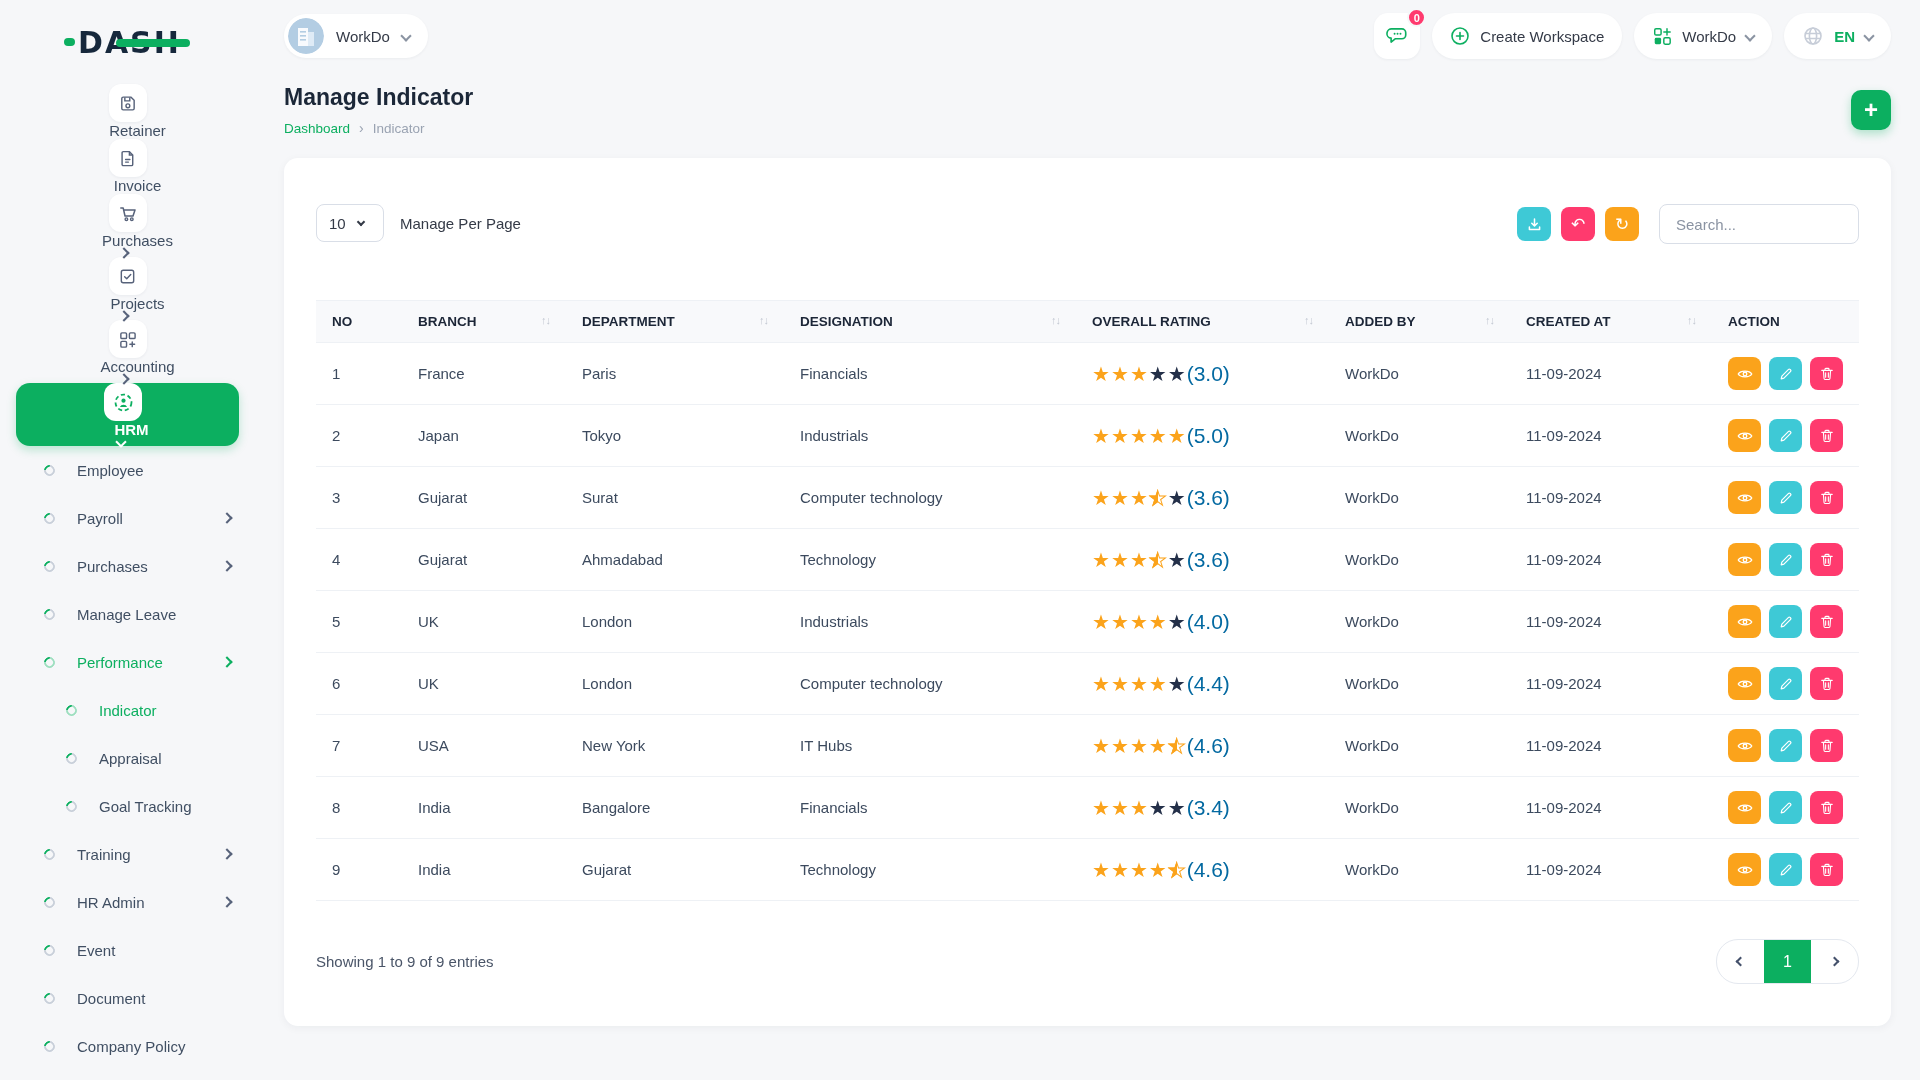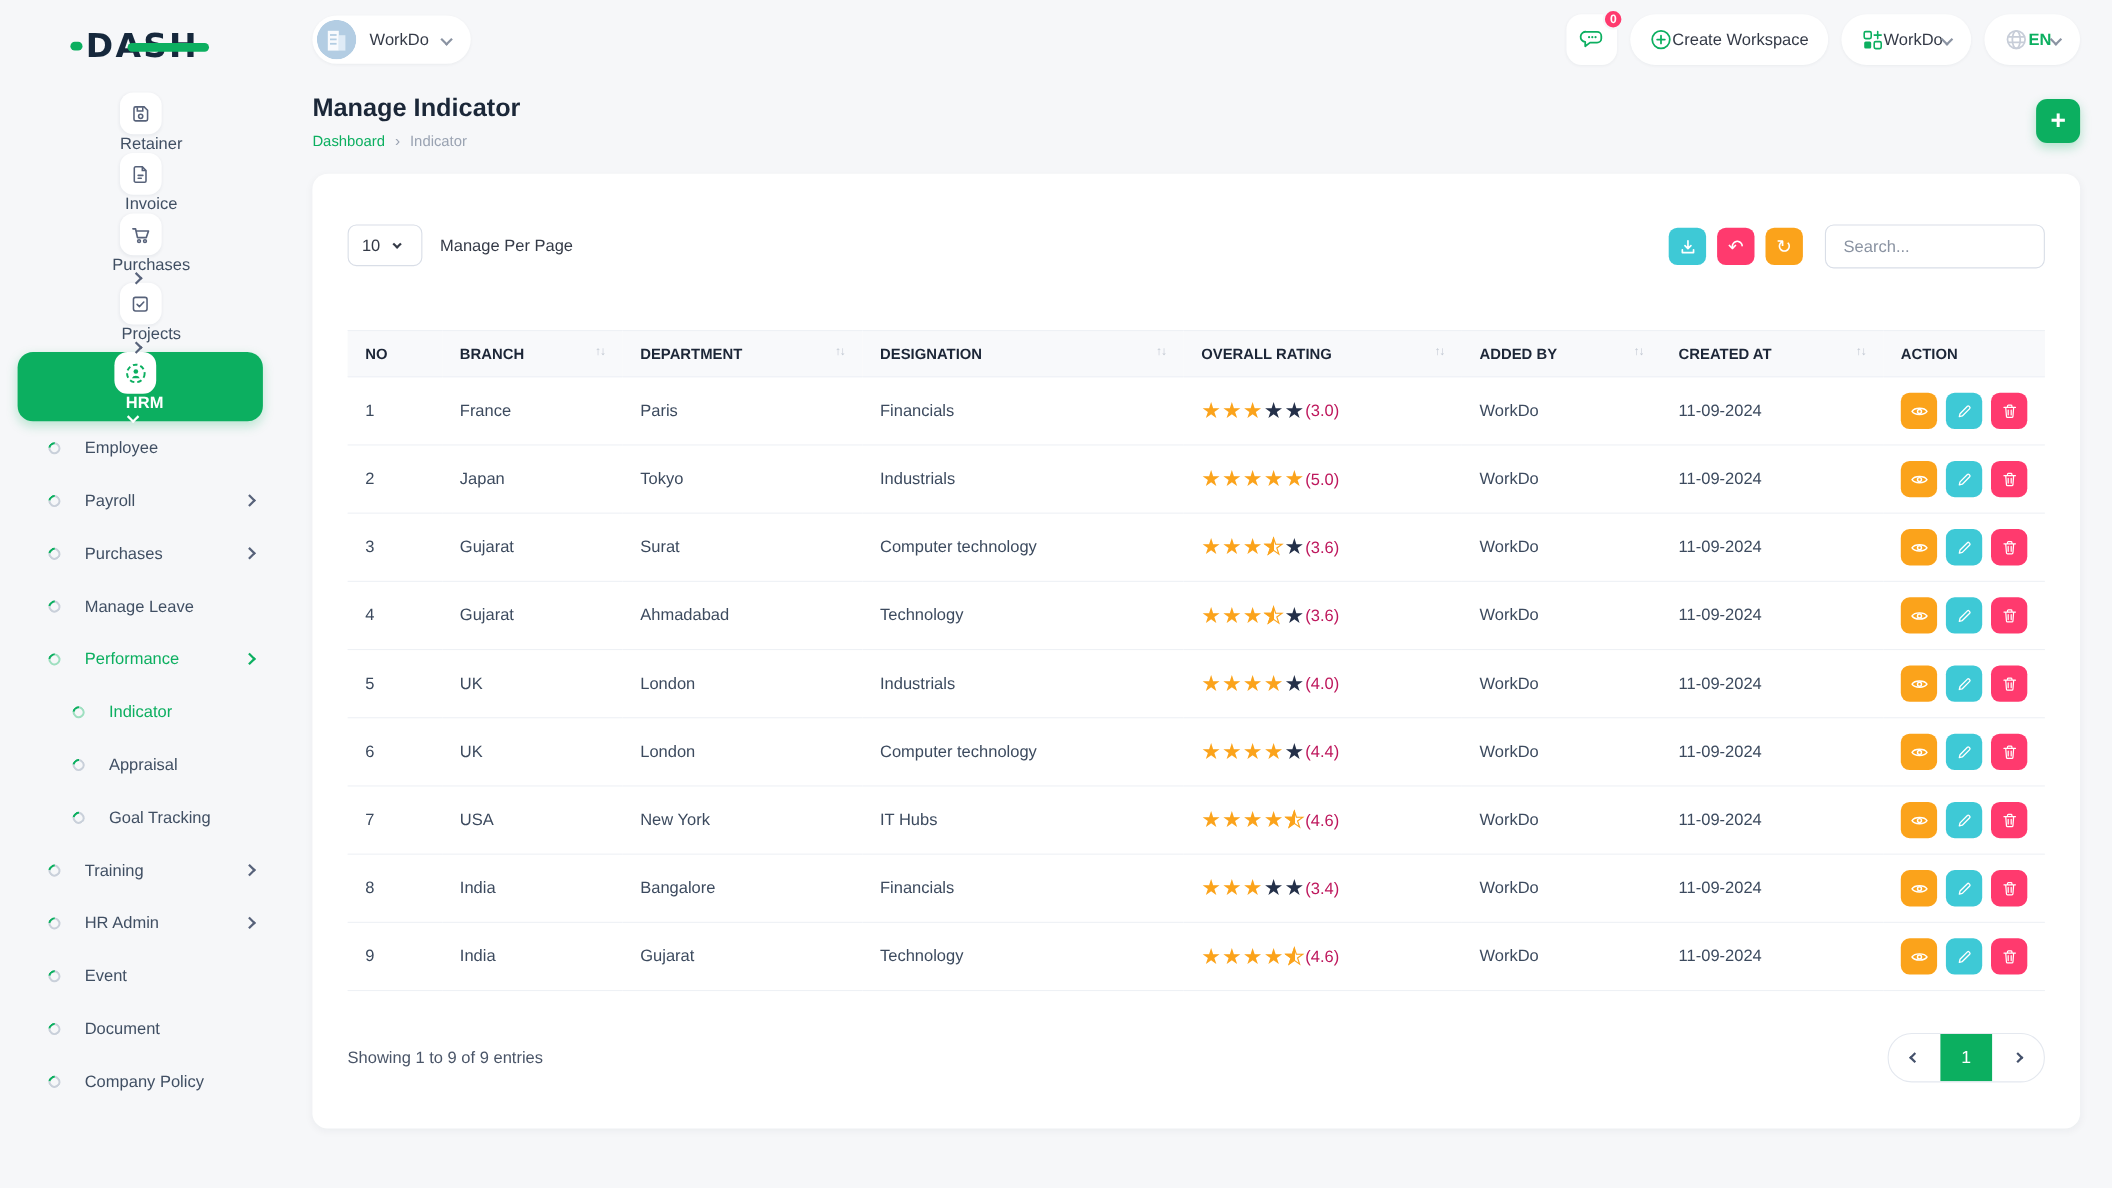--- a/index.html
+++ b/index.html
@@ -64,7 +64,7 @@
   .badge { position:absolute; top:-5px; right:-6px; min-width:19px; height:19px; border-radius:10px;
     background:#FF3A6E; color:#fff; font-size:11px; font-weight:bold;
     display:flex; align-items:center; justify-content:center; border:2px solid #f6f7f9; }
-  .top-pill { display:flex; align-items:center; height:46px; padding:0 18px;
+  .top-pill { display:flex; align-items:center; gap:10px; height:46px; padding:0 18px;
     background:#fff; border-radius:23px; font-size:15px; color:#343a47; cursor:pointer;
     box-shadow:0 1px 3px rgba(25,39,60,.05);justify-content:space-between; }
   .top-pill .lang { color:#0CAF60; font-weight:bold; }

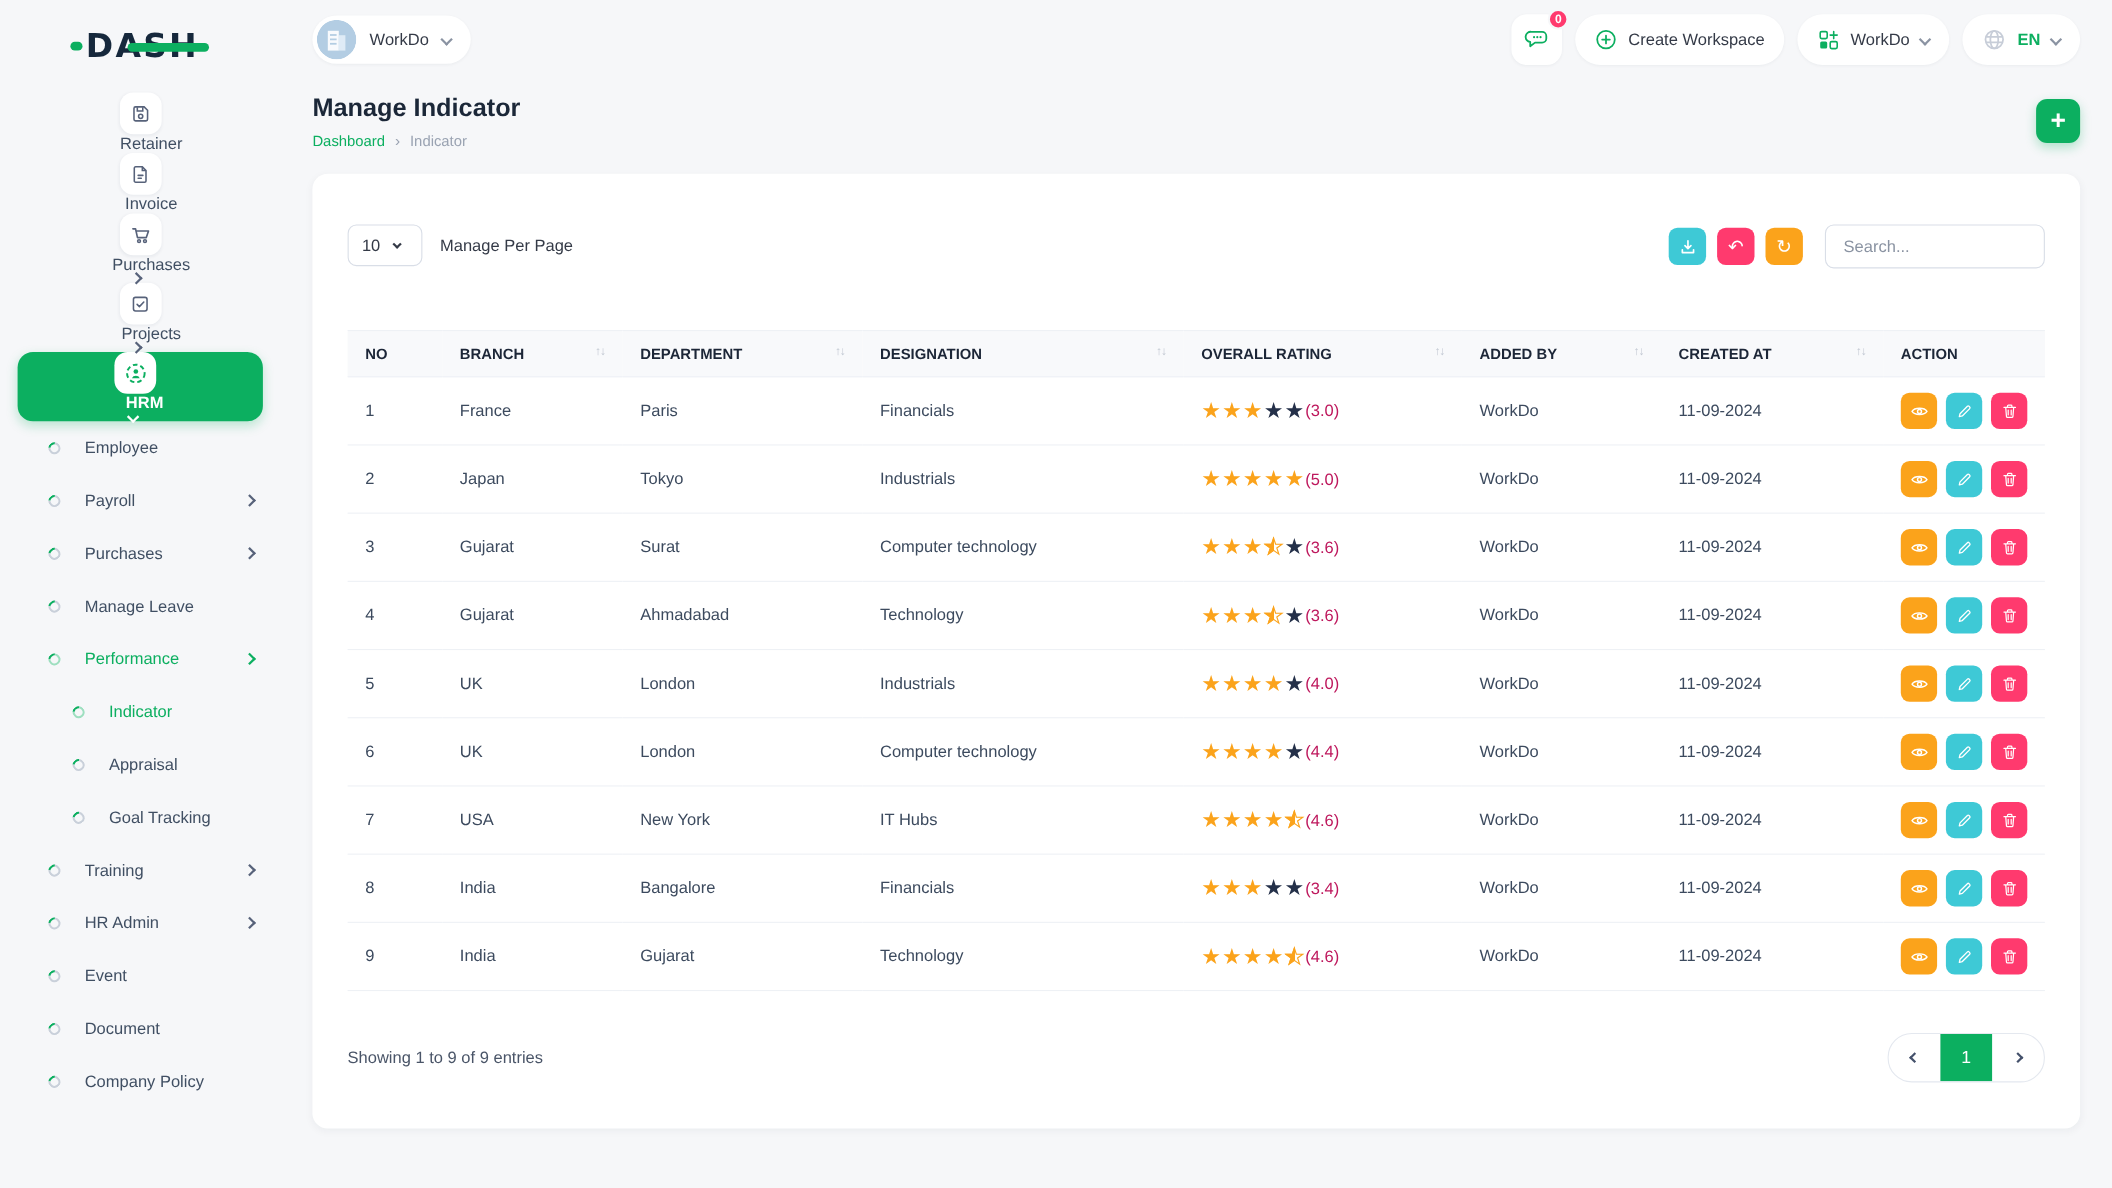--- a/index.html
+++ b/index.html
@@ -180,6 +180,18 @@
           <span class="nav-label">Projects</span>
           <span class="chev right"></span>
         </div>
+        <div class="nav-row main">
+          <span class="icon-tile">
+            <svg width="19" height="19" viewBox="0 0 20 20">
+              <rect x="3" y="3" width="6" height="6" rx="1.2" fill="none" stroke="currentColor" stroke-width="1.5"></rect>
+              <rect x="12" y="3" width="6" height="6" rx="1.2" fill="none" stroke="currentColor" stroke-width="1.5"></rect>
+              <rect x="3" y="12" width="6" height="6" rx="1.2" fill="none" stroke="currentColor" stroke-width="1.5"></rect>
+              <path d="M15 12.5 v5 M12.5 15 h5" stroke="currentColor" stroke-width="1.5" stroke-linecap="round"></path>
+            </svg>
+          </span>
+          <span class="nav-label">Accounting</span>
+          <span class="chev right"></span>
+        </div>
         <div class="nav-row main active">
           <span class="icon-tile">
             <svg width="21" height="21" viewBox="0 0 20 20">

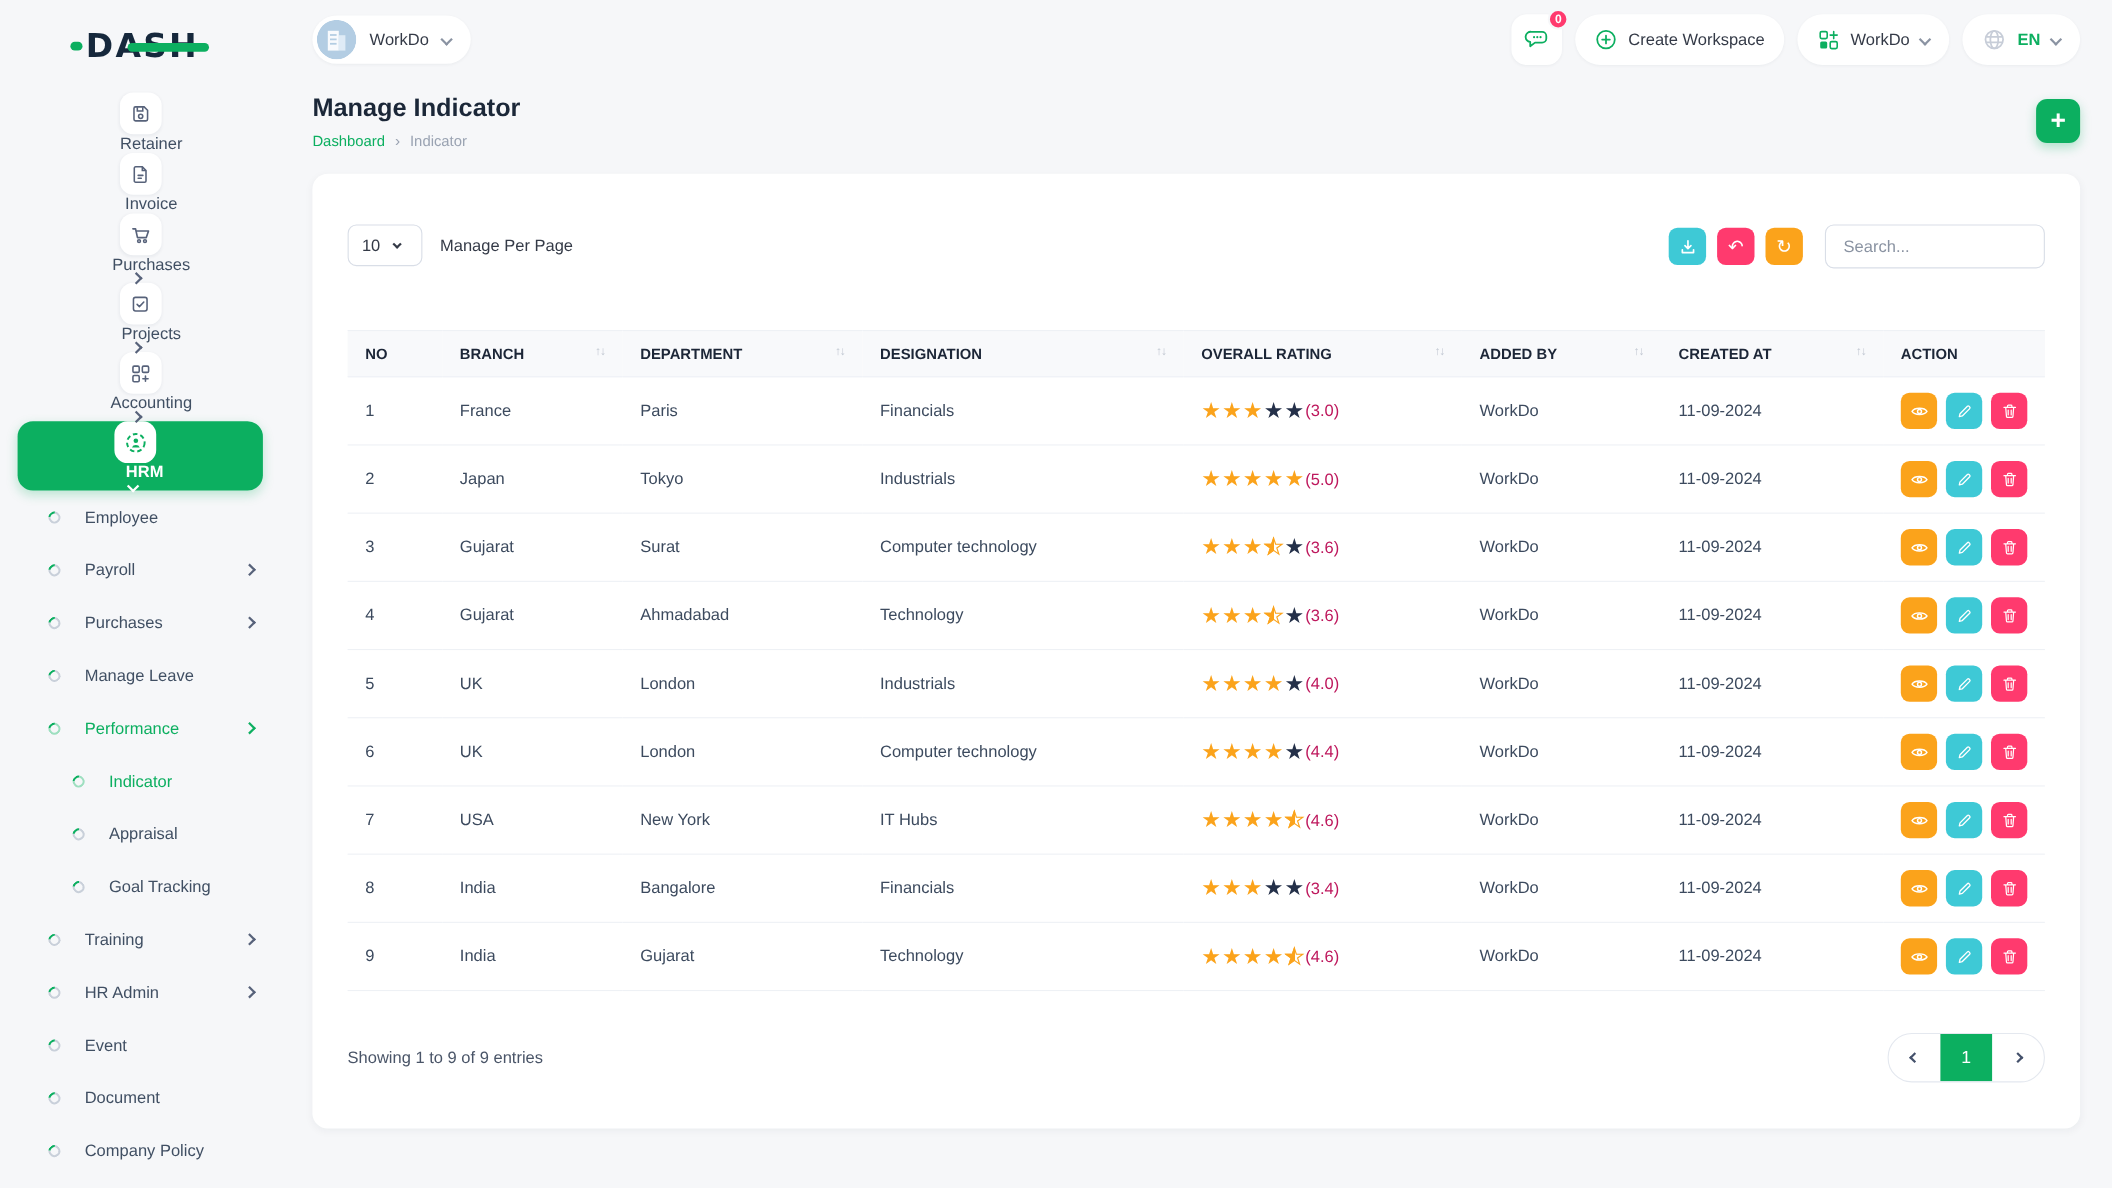--- a/index.html
+++ b/index.html
@@ -111,7 +111,7 @@
   .star.empty { color:#243049; }
   .star.half { color:transparent; background:linear-gradient(90deg,#FBA31B 0 50%,#ffffff 50% 100%);
     -webkit-background-clip:text; background-clip:text; -webkit-text-stroke:1px #FBA31B; }
-  .rating-text { font-size:15px; color:#be185d; vertical-align:middle; }
+  .rating-text { font-size:21px; color:#0369a1; vertical-align:middle; }
   .actions { display:flex; gap:8px; }
   .act-btn { width:33px; height:33px; border-radius:8px; display:flex; align-items:center;
     justify-content:center; cursor:pointer; }

